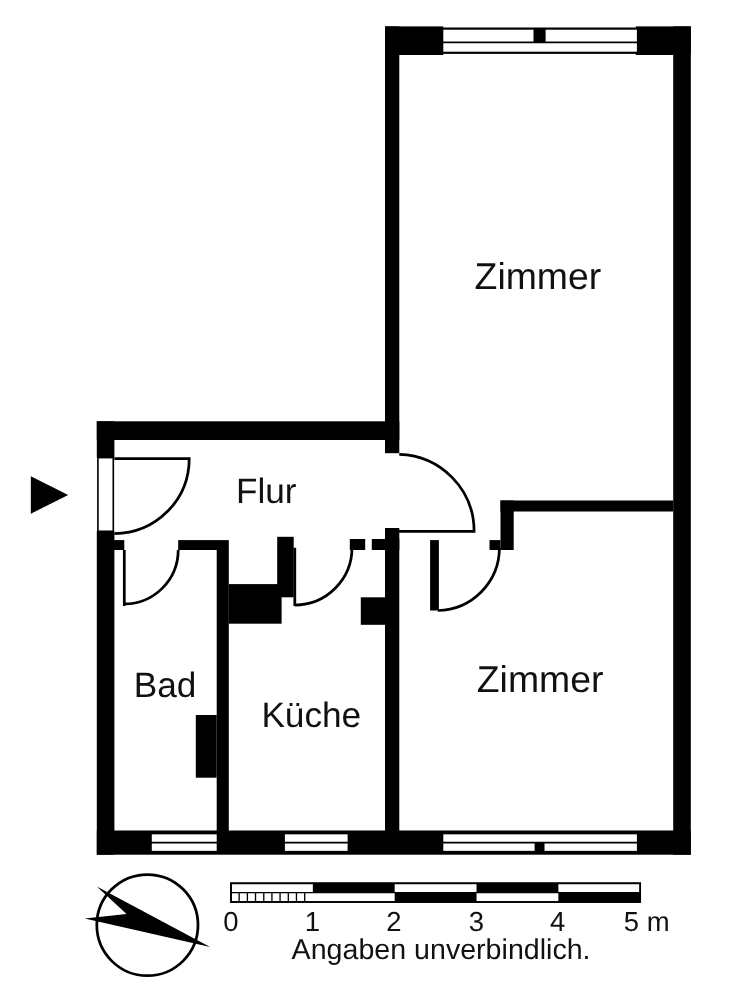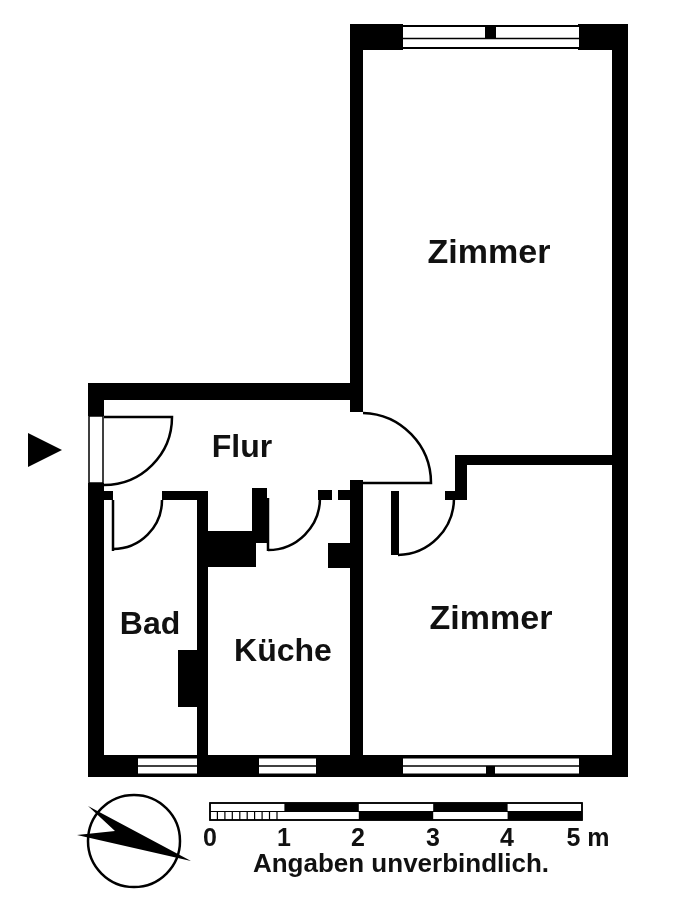--- a/index.html
+++ b/index.html
@@ -4,7 +4,7 @@
 <style>
   html,body{margin:0;padding:0;background:#ffffff;}
   .page{position:relative;width:675px;height:900px;background:#ffffff;overflow:hidden;
-        font-family:"Liberation Sans", sans-serif;font-weight:bold;}
+        font-family:"Liberation Sans", sans-serif;}
   svg{position:absolute;left:0;top:0;}
   .wall{fill:#000000;stroke:none;}
   .thin{stroke:#000000;stroke-width:2.5;fill:none;stroke-linecap:butt;}

